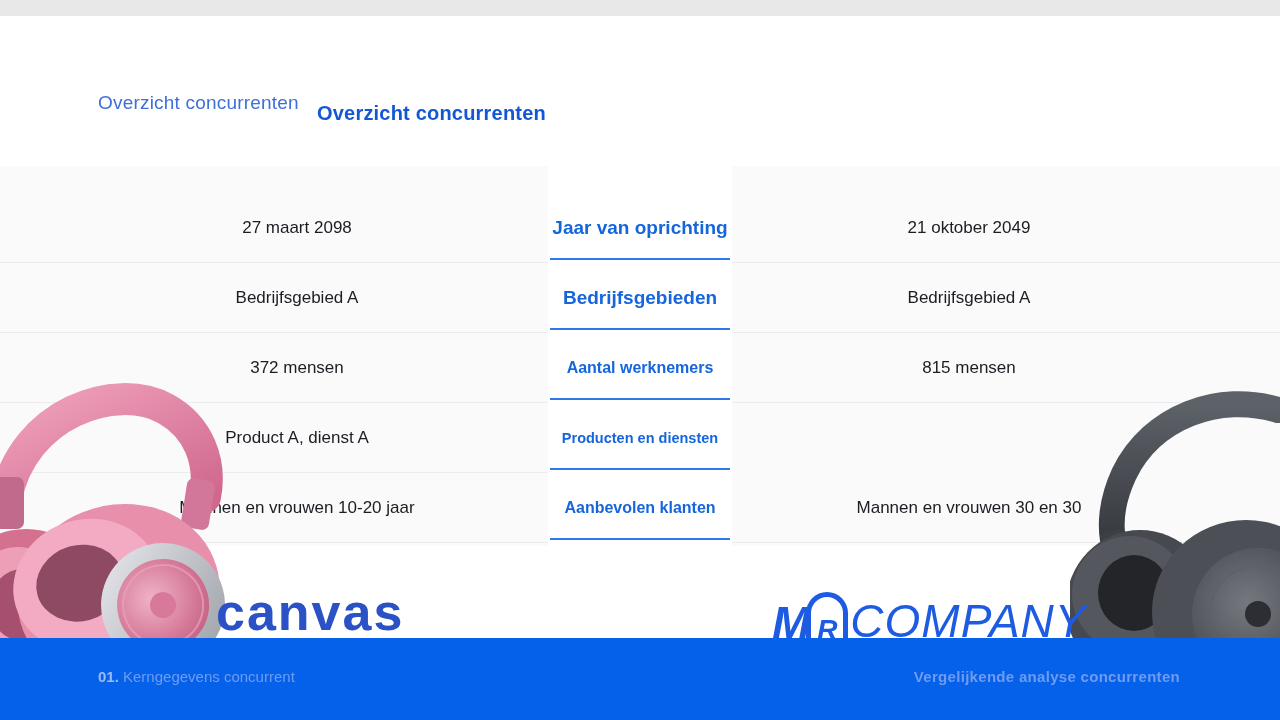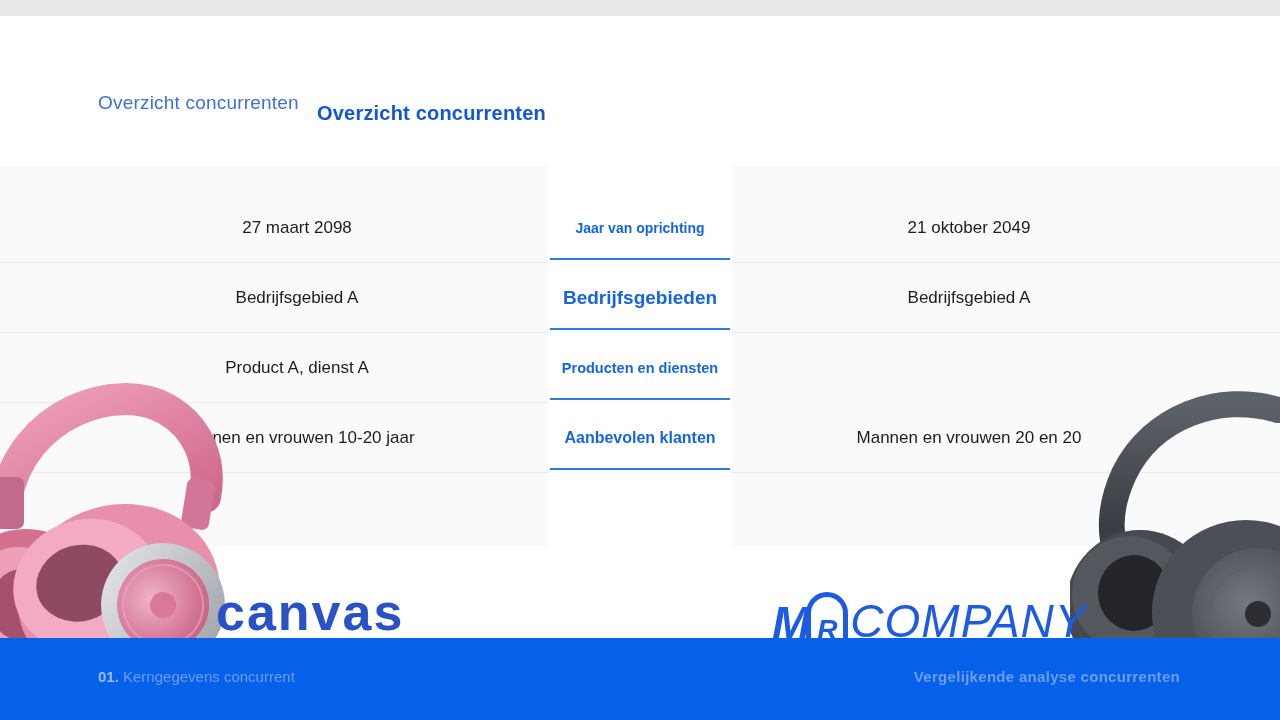--- a/index.html
+++ b/index.html
@@ -22,7 +22,7 @@
   .cell-right{flex:1;box-sizing:border-box;padding-right:74px;border-bottom:1px solid #ececf0;}
   .cell-center{width:184px;position:relative;display:flex;align-items:center;justify-content:center;}
   .row-label{color:#1565dc;font-weight:bold;white-space:nowrap;}
-  .fs17{font-size:14px;} .fs19{font-size:19px;} .fs16{font-size:16px;} .fs14{font-size:14.5px;}
+  .fs17{font-size:19px;} .fs19{font-size:19px;} .fs16{font-size:16px;} .fs14{font-size:14.5px;}
   .label-underline{position:absolute;bottom:3px;left:2px;width:180px;height:2px;background:#2e79e8;}
   
   .hp{position:absolute;z-index:3;}

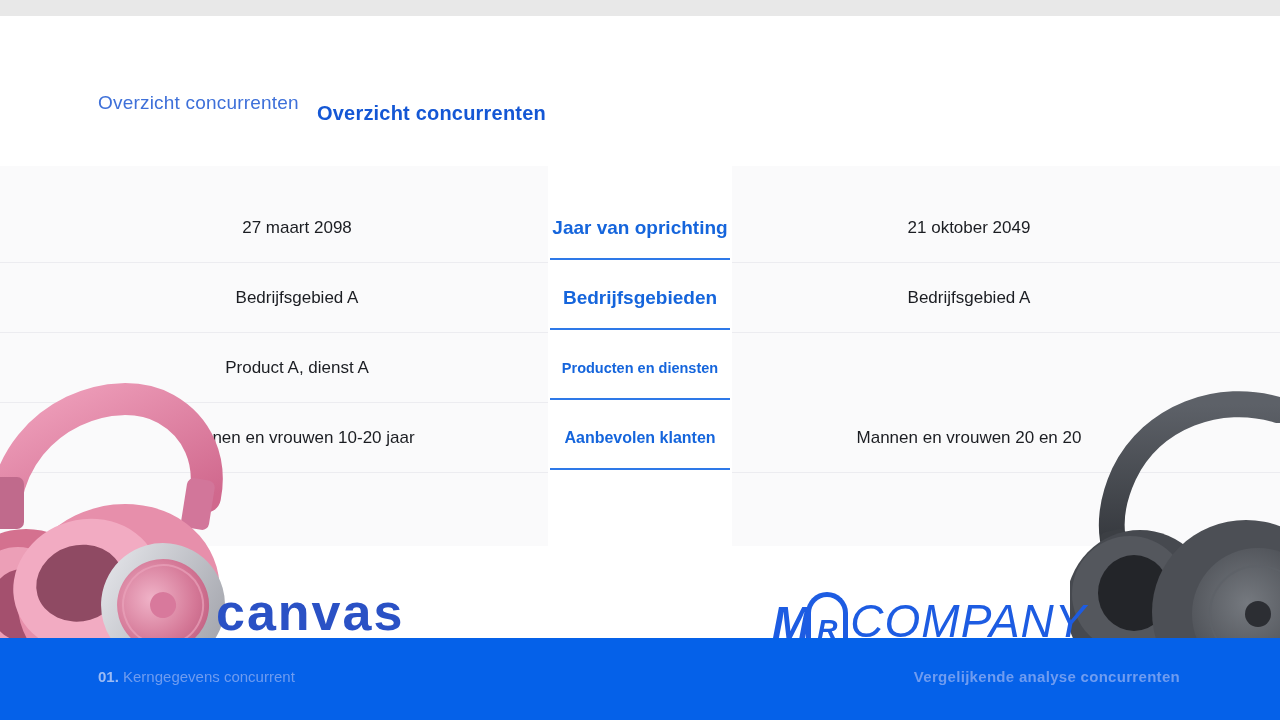--- a/index.html
+++ b/index.html
@@ -80,6 +80,14 @@
       <div class="cell cell-right">Bedrijfsgebied A</div>
     </div>
 
+    <div class="row">
+      <div class="cell cell-left">372 mensen</div>
+      <div class="cell cell-center">
+        <span class="row-label fs16">Aantal werknemers</span>
+        <span class="label-underline"></span>
+      </div>
+      <div class="cell cell-right">815 mensen</div>
+    </div>
 
     <div class="row">
       <div class="cell cell-left">Product A, dienst A</div>

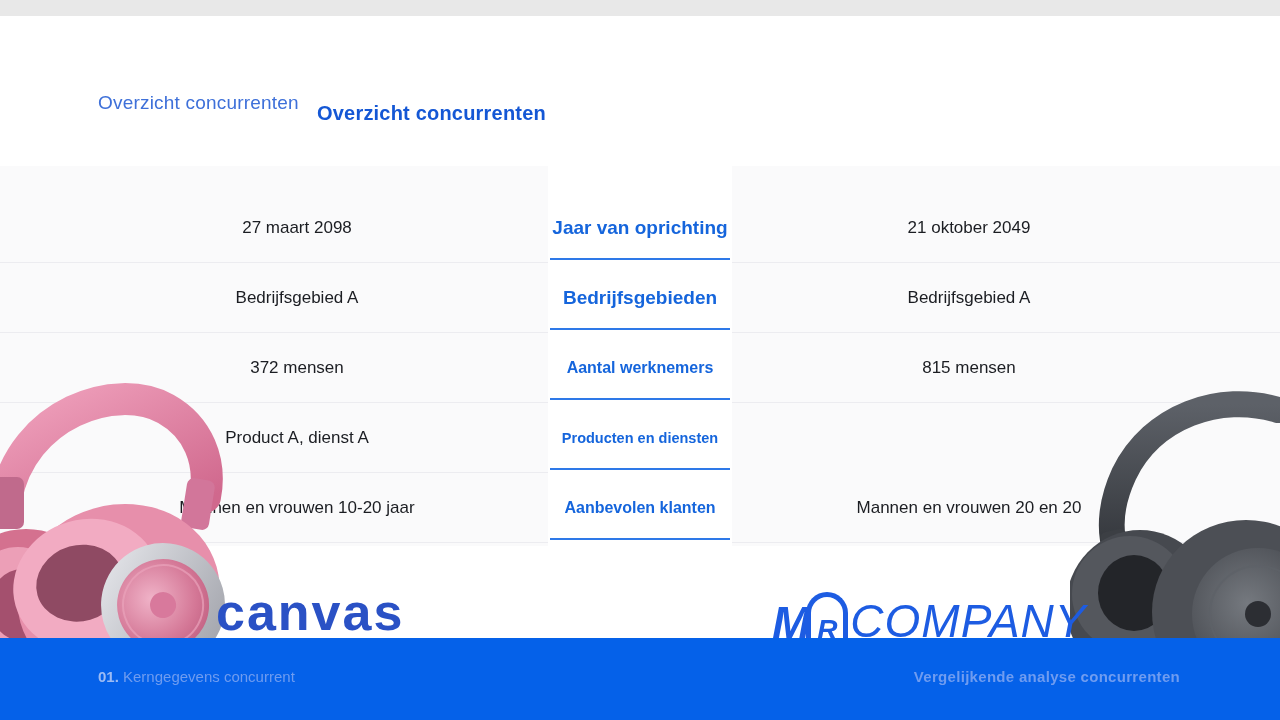--- a/index.html
+++ b/index.html
@@ -103,7 +103,7 @@
         <span class="row-label fs16">Aanbevolen klanten</span>
         <span class="label-underline"></span>
       </div>
-      <div class="cell cell-right">Mannen en vrouwen 20 en 20</div>
+      <div class="cell cell-right">Mannen en vrouwen 30 en 30</div>
     </div>
 
   </div>

